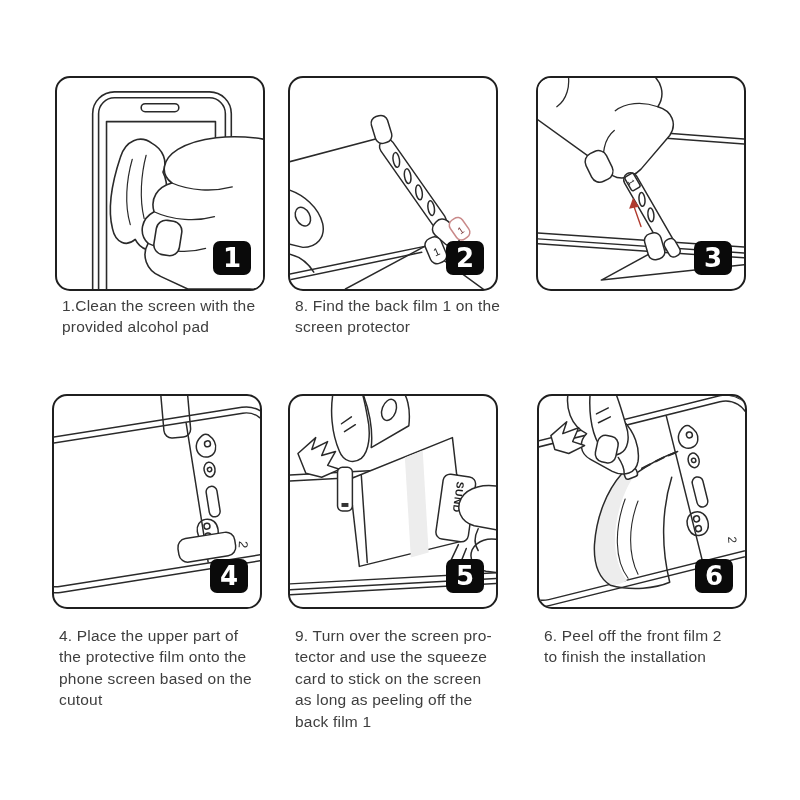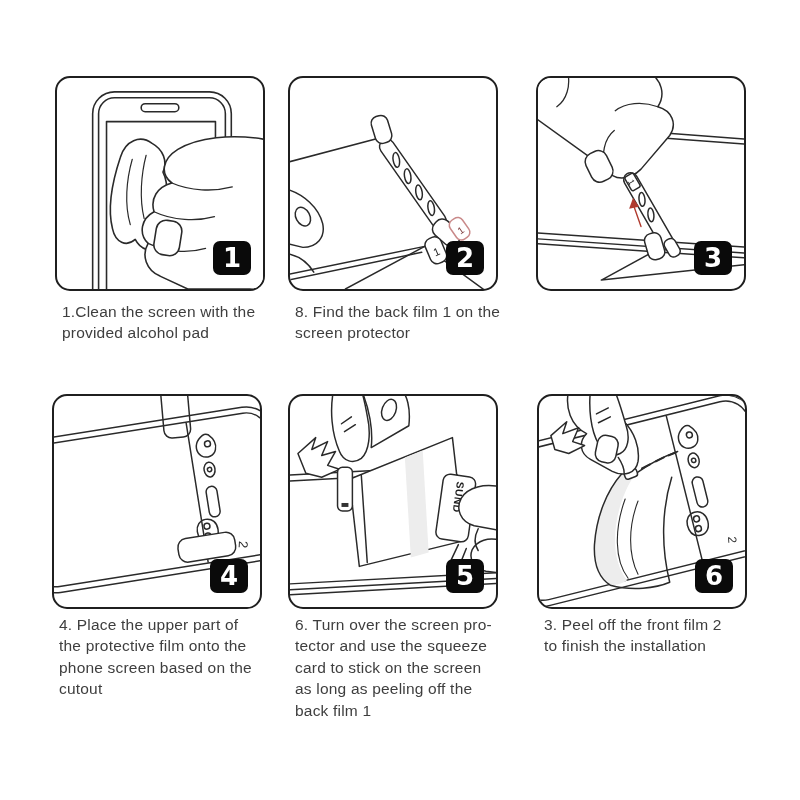--- a/index.html
+++ b/index.html
@@ -11,7 +11,7 @@
   .panel svg{position:absolute;left:0;top:0;width:206px;height:211px;display:block;}
   .badge{position:absolute;right:12px;bottom:14px;width:38px;height:34px;background:#0a0a0a;border-radius:7px;color:#fff;
          font-family:"DejaVu Sans",sans-serif;font-weight:bold;font-size:26px;line-height:34px;text-align:center;}
-  .caption{margin-top:10px;padding-left:7px;color:#3e3e3e;font-size:15.5px;line-height:1.38;letter-spacing:0.2px;white-space:pre-line;}
+  .caption{margin-top:4px;padding-left:7px;color:#3e3e3e;font-size:15.5px;line-height:1.38;letter-spacing:0.2px;white-space:pre-line;}
   .row2 .caption{margin-top:5px;}
   text{font-family:"Liberation Sans",sans-serif;}
 </style>

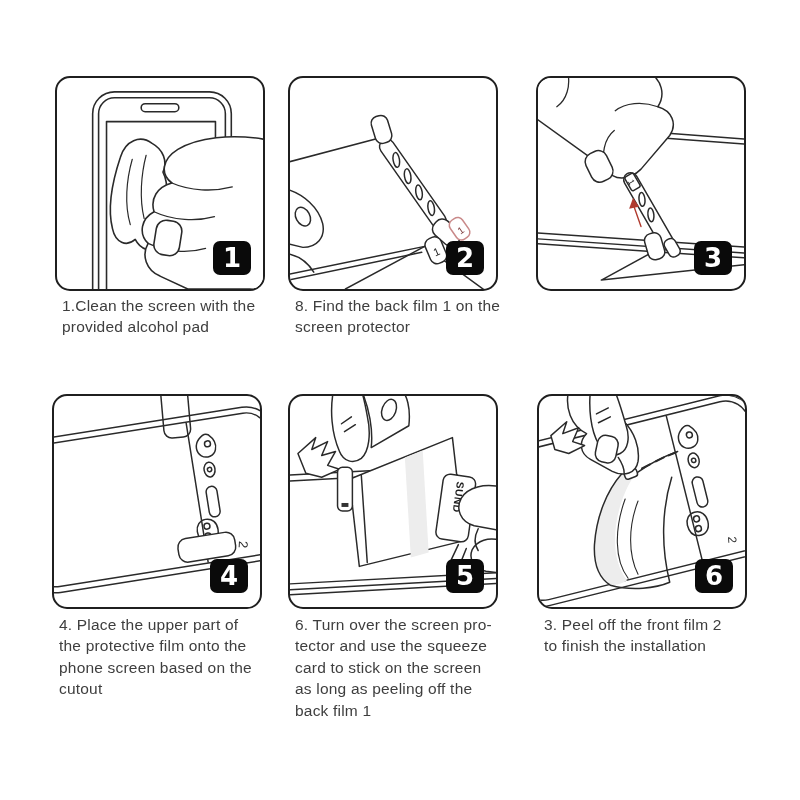--- a/index.html
+++ b/index.html
@@ -12,7 +12,7 @@
   .badge{position:absolute;right:12px;bottom:14px;width:38px;height:34px;background:#0a0a0a;border-radius:7px;color:#fff;
          font-family:"DejaVu Sans",sans-serif;font-weight:bold;font-size:26px;line-height:34px;text-align:center;}
   .caption{margin-top:4px;padding-left:7px;color:#3e3e3e;font-size:15.5px;line-height:1.38;letter-spacing:0.2px;white-space:pre-line;}
-  .row2 .caption{margin-top:5px;}
+  .row2 .caption{margin-top:16px;}
   text{font-family:"Liberation Sans",sans-serif;}
 </style>
 </head>

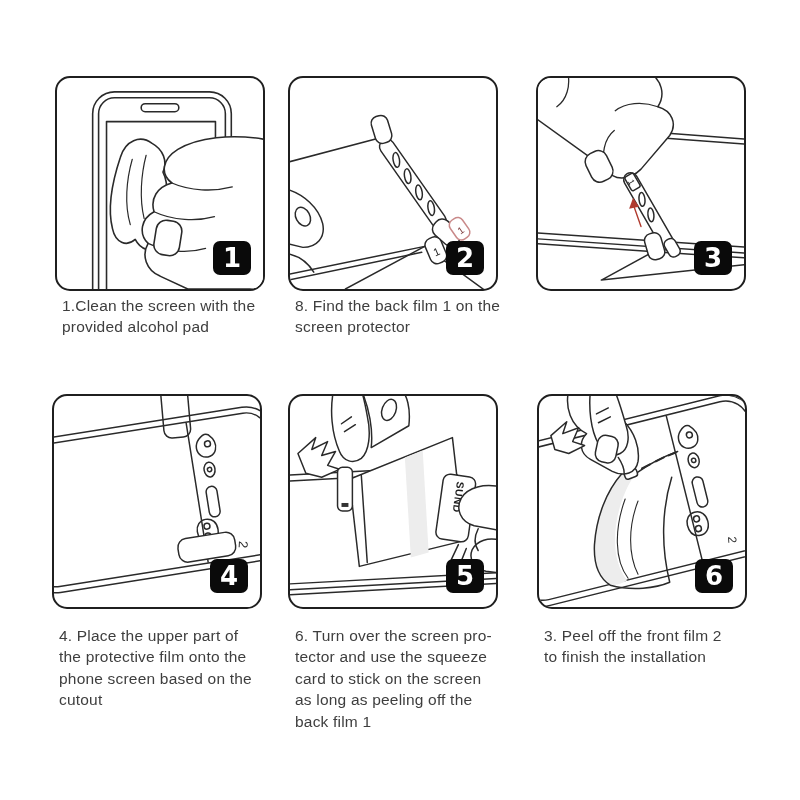--- a/index.html
+++ b/index.html
@@ -156,7 +156,7 @@
     </svg>
     <span class="badge">5</span>
   </div>
-  <div class="caption">6. Turn over the screen pro-
+  <div class="caption">9. Turn over the screen pro-
 tector and use the squeeze
 card to stick on the screen
 as long as peeling off the

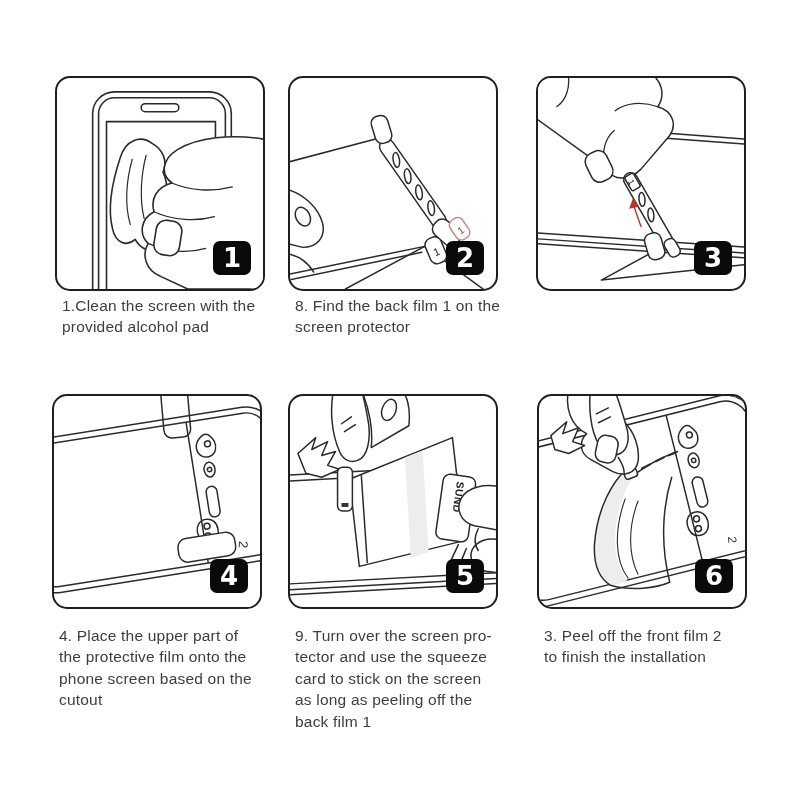--- a/index.html
+++ b/index.html
@@ -197,7 +197,7 @@
     </svg>
     <span class="badge">6</span>
   </div>
-  <div class="caption">3. Peel off the front film 2
+  <div class="caption">6. Peel off the front film 2
 to finish the installation</div>
 </div>
 

